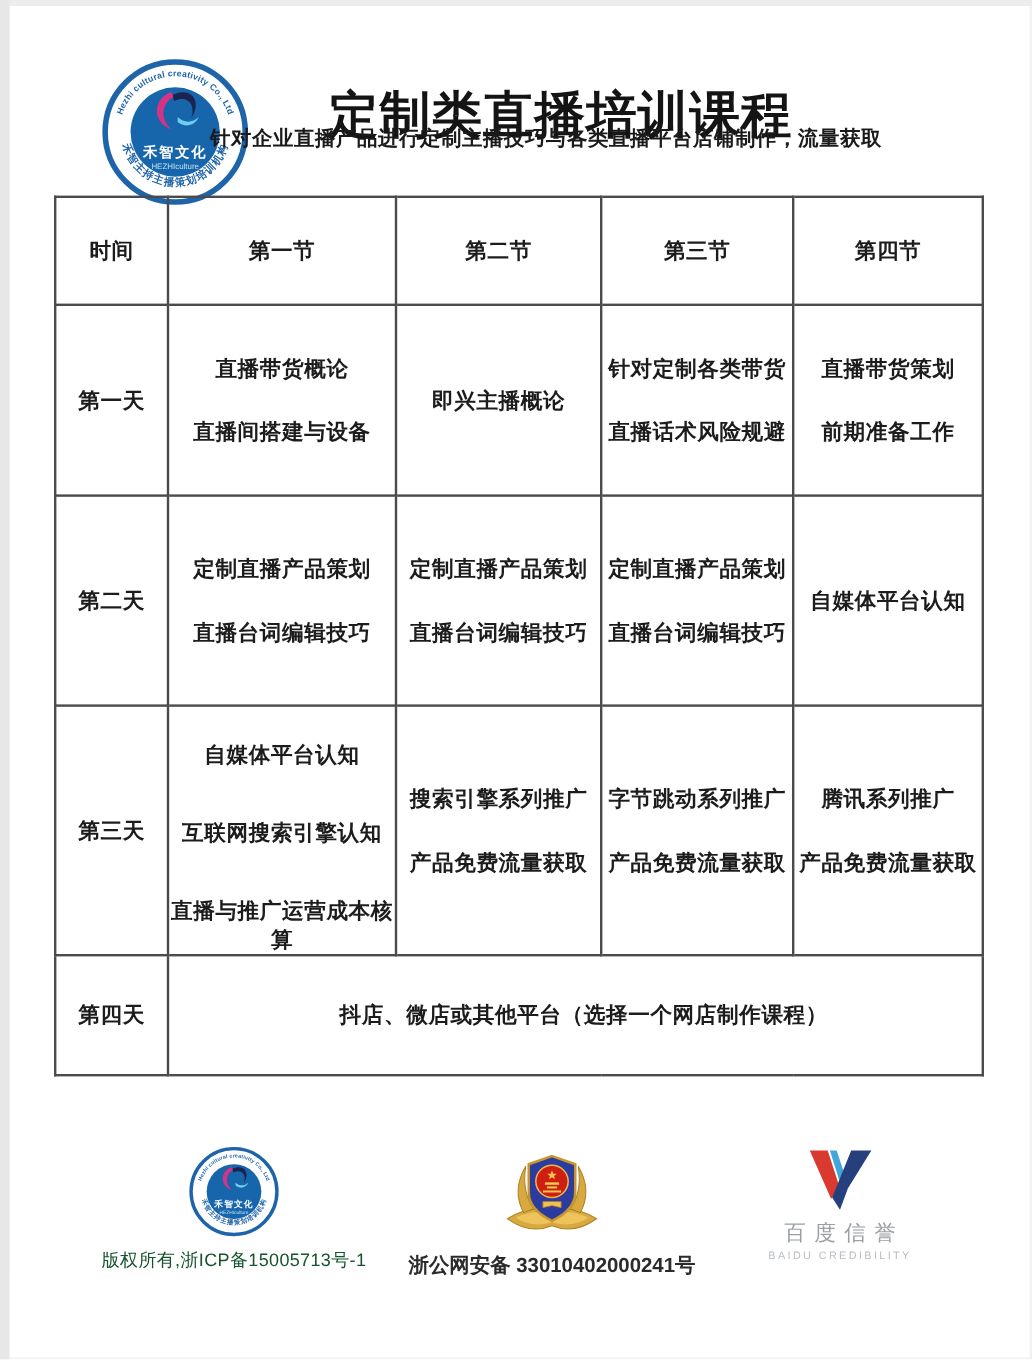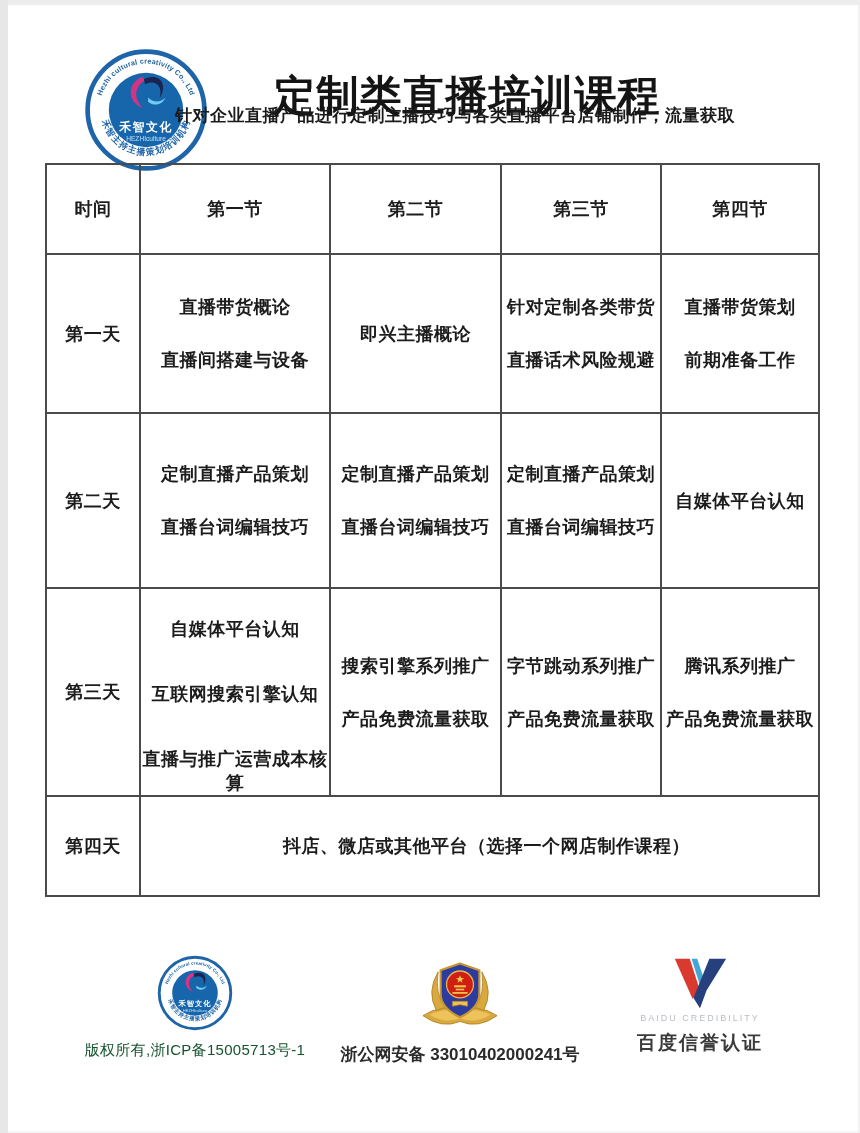--- a/index.html
+++ b/index.html
@@ -250,6 +250,7 @@
       <polygon points="26,4 32,4 41,31 37,39" fill="#43a6d9"></polygon>
       <polygon points="63,4 45,4 28,46 35,57 42,38" fill="#25407c"></polygon>
     </svg>
+    <div class="baidu-cn">百度信誉</div>
     <div class="baidu-en">BAIDU CREDIBILITY</div>
     <div class="baidu-cert">百度信誉认证</div>
   </div>

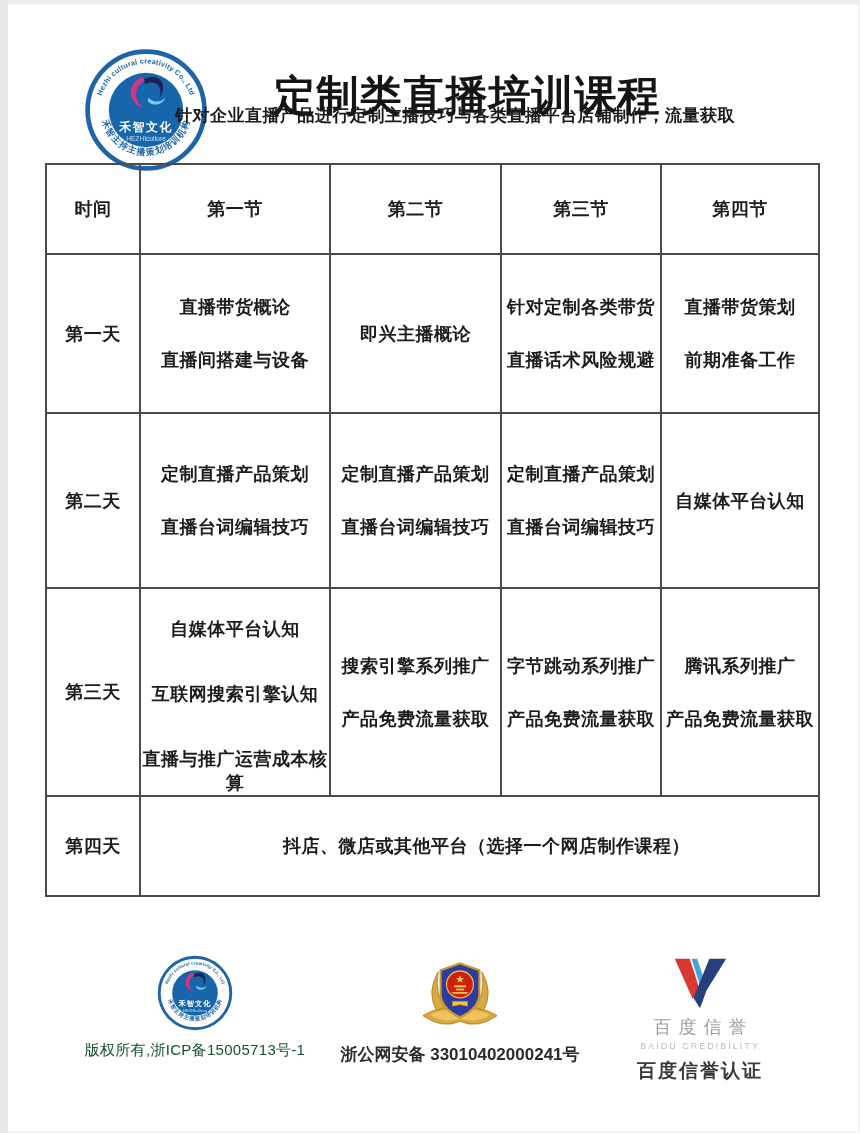--- a/index.html
+++ b/index.html
@@ -252,7 +252,6 @@
     </svg>
     <div class="baidu-cn">百度信誉</div>
     <div class="baidu-en">BAIDU CREDIBILITY</div>
-    <div class="baidu-cert">百度信誉认证</div>
   </div>
 
 </div>

